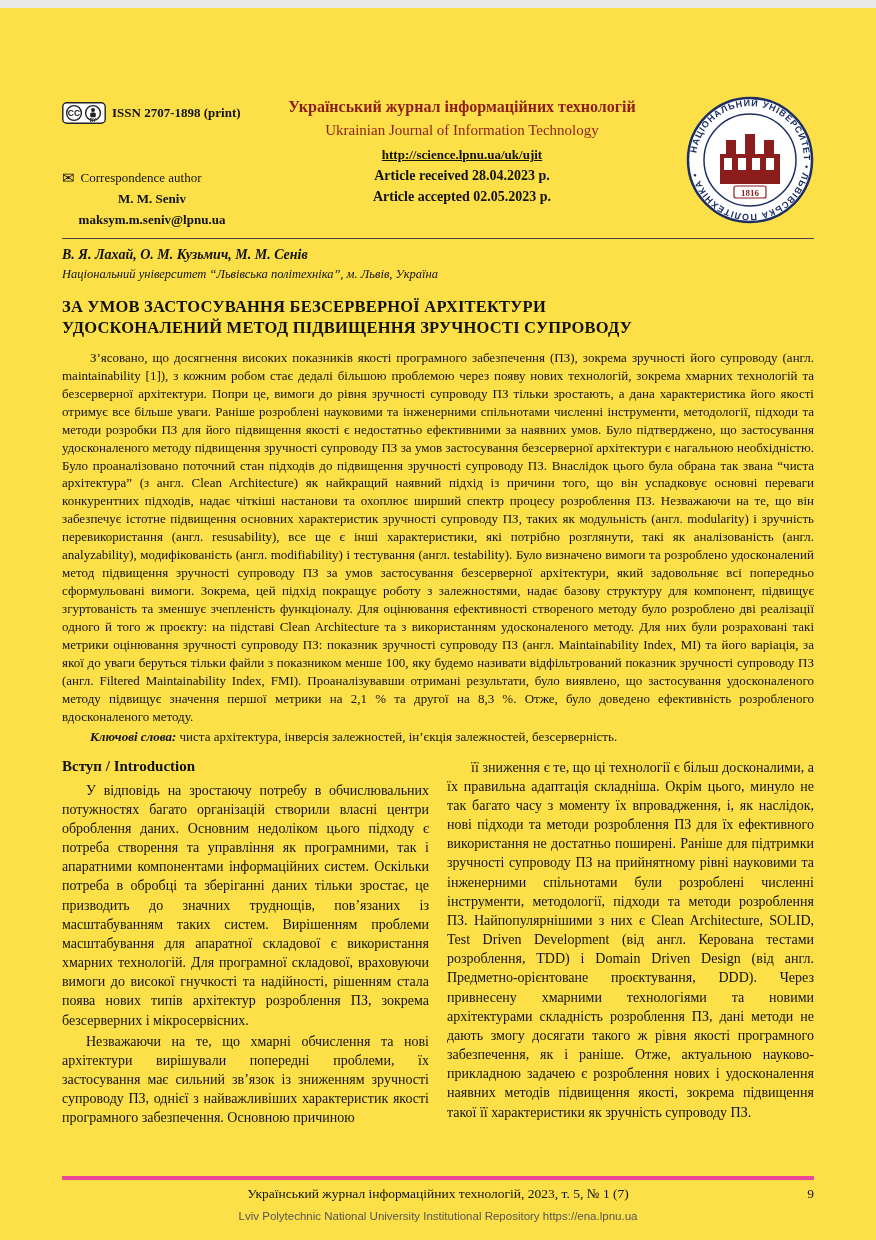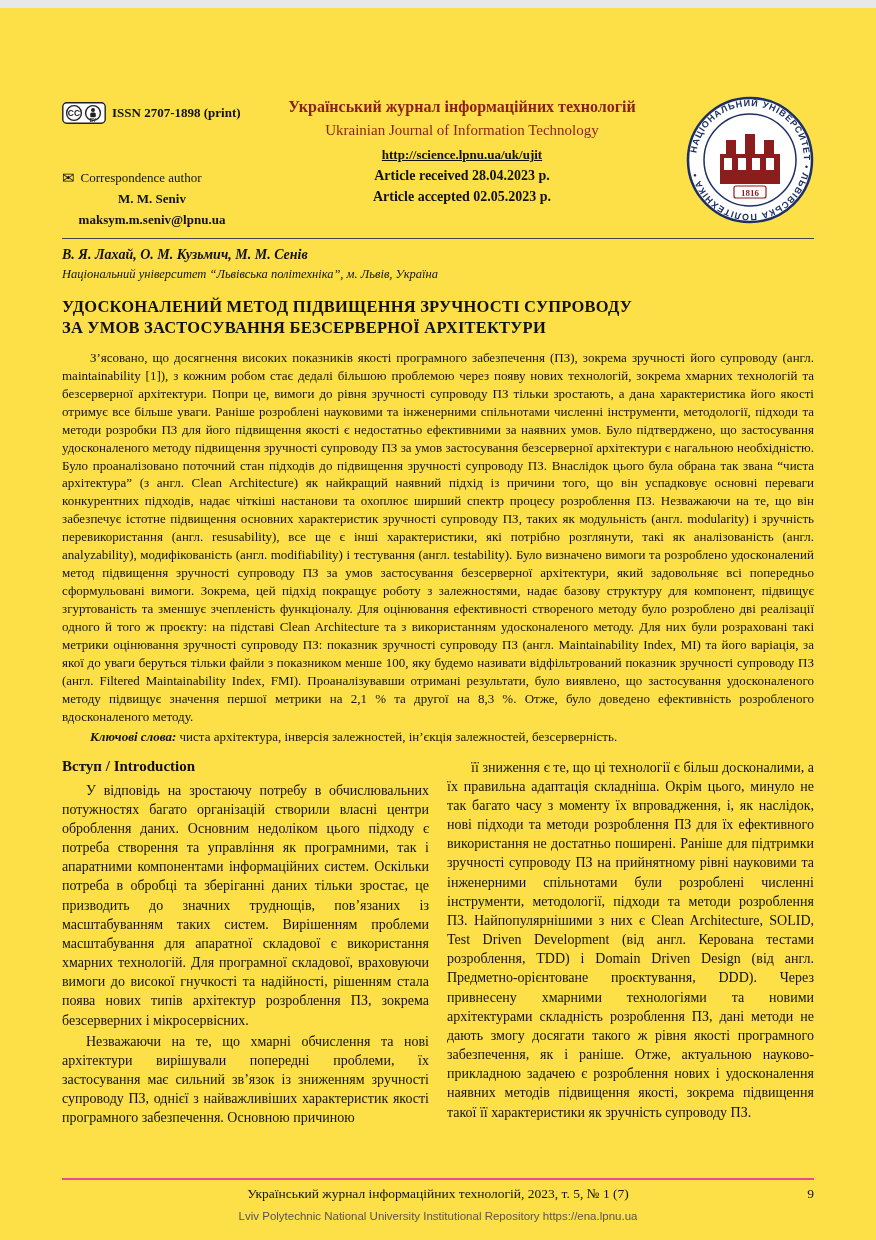--- a/index.html
+++ b/index.html
@@ -122,8 +122,8 @@
   <div class="affil">Національний університет “Львівська політехніка”, м. Львів, Україна</div>
 
   <div class="paper-title">
+    <div>ЗА УМОВ ЗАСТОСУВАННЯ БЕЗСЕРВЕРНОЇ АРХІТЕКТУРИ</div>
     <div>УДОСКОНАЛЕНИЙ МЕТОД ПІДВИЩЕННЯ ЗРУЧНОСТІ СУПРОВОДУ</div>
-    <div>ЗА УМОВ ЗАСТОСУВАННЯ БЕЗСЕРВЕРНОЇ АРХІТЕКТУРИ</div>
   </div>
 
   <p class="abstract">З’ясовано, що досягнення високих показників якості програмного забезпечення (ПЗ), зокрема зручності його супроводу (англ. maintainability [1]), з кожним робом стає дедалі більшою проблемою через появу нових технологій, зокрема хмарних технологій та безсерверної архітектури. Попри це, вимоги до рівня зручності супроводу ПЗ тільки зростають, а дана характеристика його якості отримує все більше уваги. Раніше розроблені науковими та інженерними спільнотами численні інструменти, методології, підходи та методи розробки ПЗ для його підвищення якості є недостатньо ефективними за наявних умов. Було підтверджено, що застосування удосконаленого методу підвищення зручності супроводу ПЗ за умов застосування безсерверної архітектури є нагальною необхідністю. Було проаналізовано поточний стан підходів до підвищення зручності супроводу ПЗ. Внаслідок цього була обрана так звана “чиста архітектура” (з англ. Clean Architecture) як найкращий наявний підхід із причини того, що він успадковує основні переваги конкурентних підходів, надає чіткіші настанови та охоплює ширший спектр процесу розроблення ПЗ. Незважаючи на те, що він забезпечує істотне підвищення основних характеристик зручності супроводу ПЗ, таких як модульність (англ. modularity) і зручність перевикористання (англ. resusability), все ще є інші характеристики, які потрібно розглянути, такі як аналізованість (англ. analyzability), модифікованість (англ. modifiability) і тестування (англ. testability). Було визначено вимоги та розроблено удосконалений метод підвищення зручності супроводу ПЗ за умов застосування безсерверної архітектури, який задовольняє всі попередньо сформульовані вимоги. Зокрема, цей підхід покращує роботу з залежностями, надає базову структуру для компонент, підвищує згуртованість та зменшує зчепленість функціоналу. Для оцінювання ефективності створеного методу було розроблено дві реалізації одного й того ж проєкту: на підставі Clean Architecture та з використанням удосконаленого методу. Для них були розраховані такі метрики оцінювання зручності супроводу ПЗ: показник зручності супроводу ПЗ (англ. Maintainability Index, MI) та його варіація, за якої до уваги беруться тільки файли з показником менше 100, яку будемо називати відфільтрований показник зручності супроводу ПЗ (англ. Filtered Maintainability Index, FMI). Проаналізувавши отримані результати, було виявлено, що застосування удосконаленого методу підвищує значення першої метрики на 2,1 % та другої на 8,3 %. Отже, було доведено ефективність розробленого вдосконаленого методу.</p>

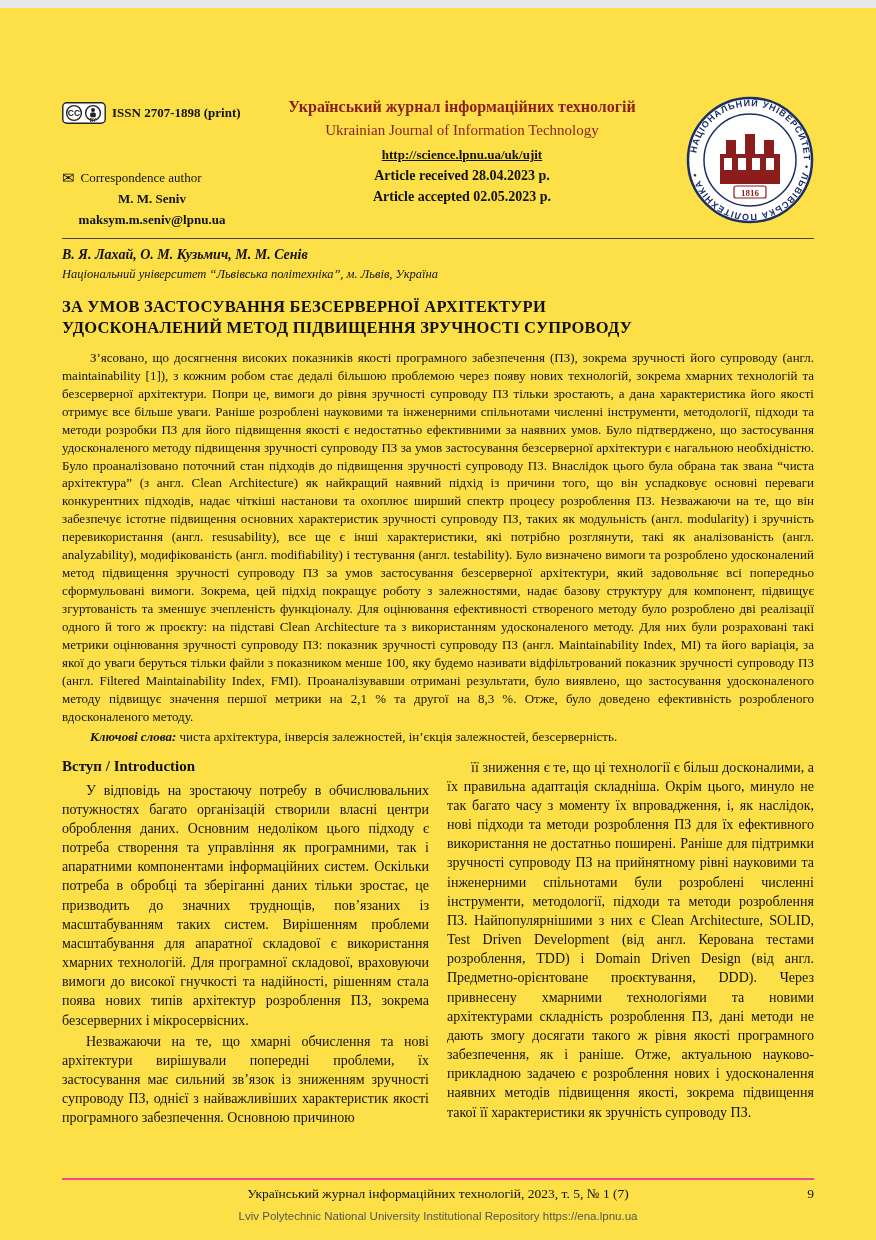--- a/index.html
+++ b/index.html
@@ -48,7 +48,7 @@
   .col p{font-size:14px;line-height:1.37;text-align:justify;text-indent:24px;margin:0 0 2px 0;}
   
   .footer{position:absolute;left:62px;right:62px;bottom:26px;}
-  .footer-line{border-top:2px solid #ec4899;padding-top:6px;position:relative;
+  .footer-line{border-top:4px solid #ec4899;padding-top:6px;position:relative;
     text-align:center;font-size:13.5px;}
   .page-num{position:absolute;right:0;top:6px;font-size:13.5px;}
   .repo-line{text-align:center;font-size:11.5px;color:#555;

